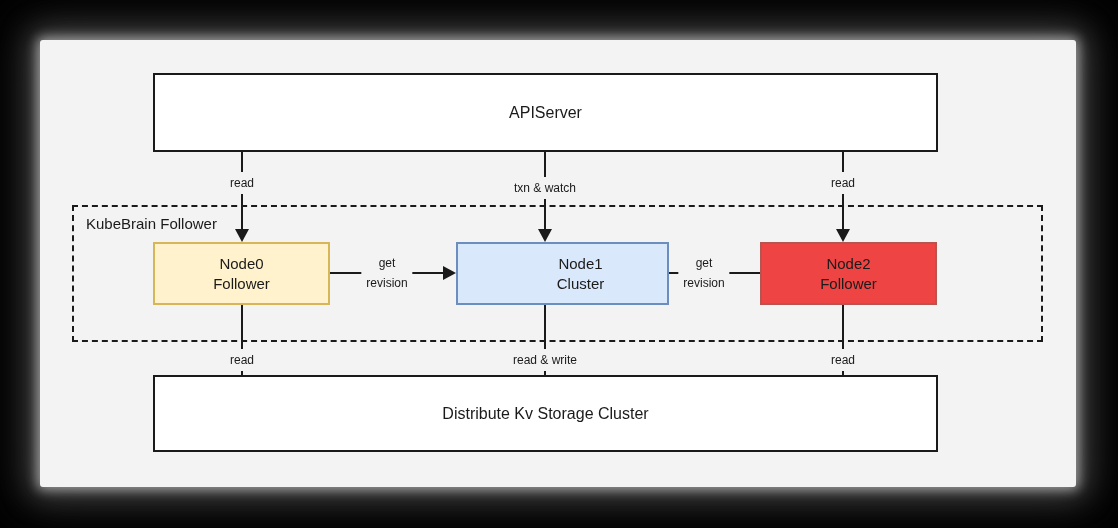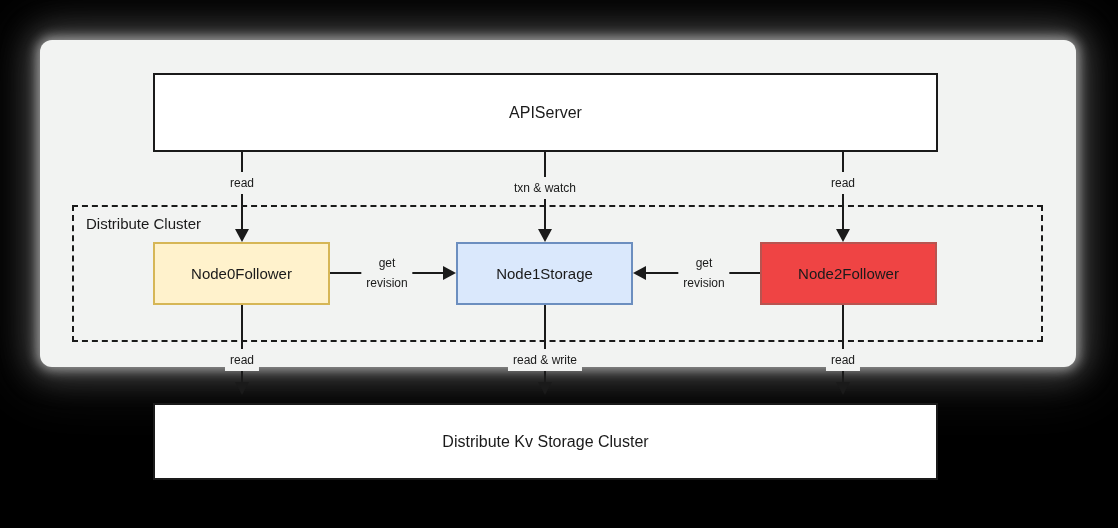--- a/index.html
+++ b/index.html
@@ -13,9 +13,9 @@
   .canvas {
     position: absolute;
     left: 40px; top: 40px;
-    width: 1036px; height: 327px;
+    width: 1036px; height: 447px;
     background: #F2F3F2;
-    border-radius: 12px;
+    border-radius: 3px;
     box-shadow: 0 0 12px 3px rgba(210,210,210,0.65),
                 0 0 30px 10px rgba(150,150,150,0.40),
                 0 0 55px 22px rgba(90,90,90,0.25);

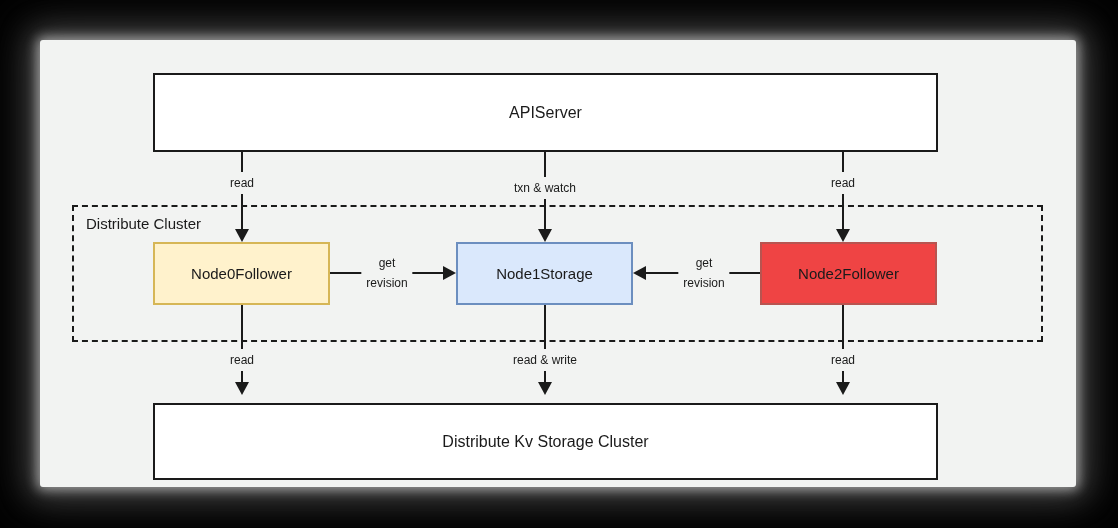--- a/index.html
+++ b/index.html
@@ -110,7 +110,7 @@
   </div>
 
   <div class="dashed-box"></div>
-  <div class="cluster-label">Distribute Cluster</div>
+  <div class="cluster-label">KubeBrain Follower</div>
 
   <div class="vline" style="left:201px; top:112px; height:78px;"></div>
   <div class="head-down" style="left:195px; top:189px;"></div>

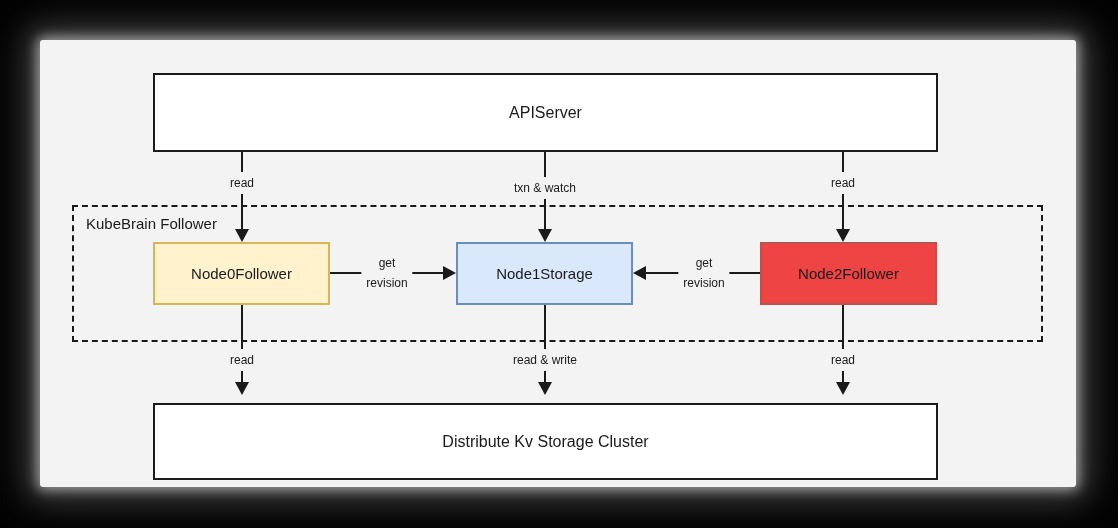--- a/index.html
+++ b/index.html
@@ -48,7 +48,7 @@
     width: 173px; height: 59px;
     border: 2px solid;
     display: flex;
-    flex-direction: row;
+    flex-direction: column;
     align-items: center;
     justify-content: center;
     font-size: 15px;

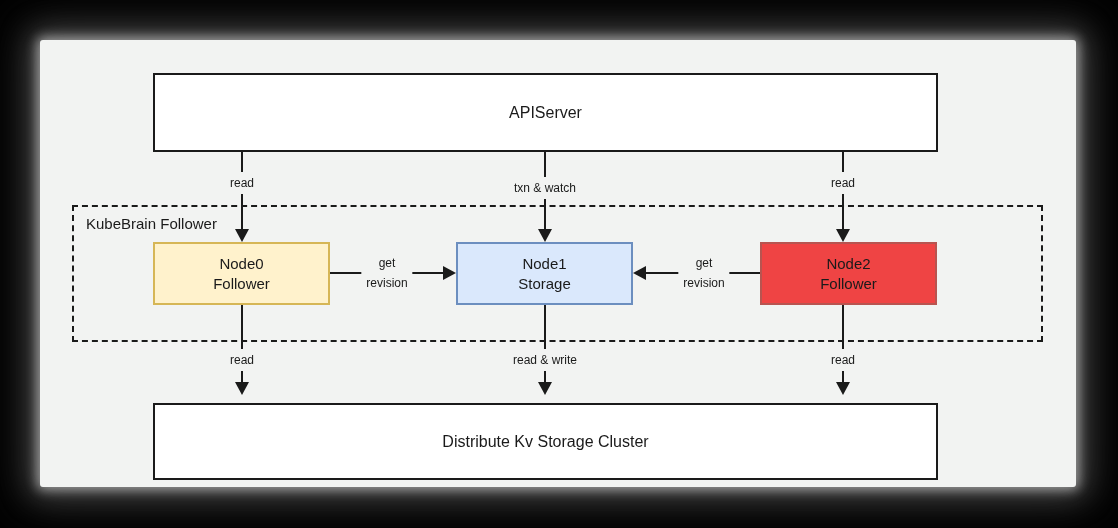--- a/index.html
+++ b/index.html
@@ -56,7 +56,7 @@
     text-align: center;
   }
   .node0 { left: 113px; background: #FFF2CC; border-color: #D6B656; }
-  .node1 { left: 416px; background: #DAE8FC; border-color: #6C8EBF; }
+  .node1 { left: 416px; background: #DAE8FC; border-color: #6C8EBF; padding-left: 36px; }
   .node2 { left: 720px; background: #ef4444; border-color: #B85450; }
   .vline {
     position: absolute;

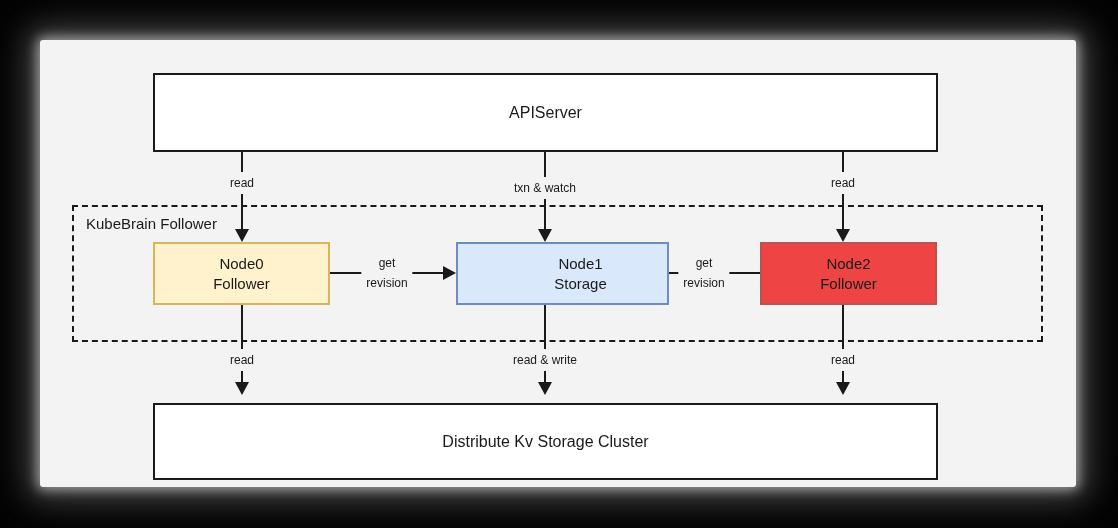--- a/index.html
+++ b/index.html
@@ -144,7 +144,7 @@
   </div>
   <div class="node node1">
     <span>Node1</span>
-    <span>Storage</span>
+    <span>Cluster</span>
   </div>
   <div class="node node2">
     <span>Node2</span>

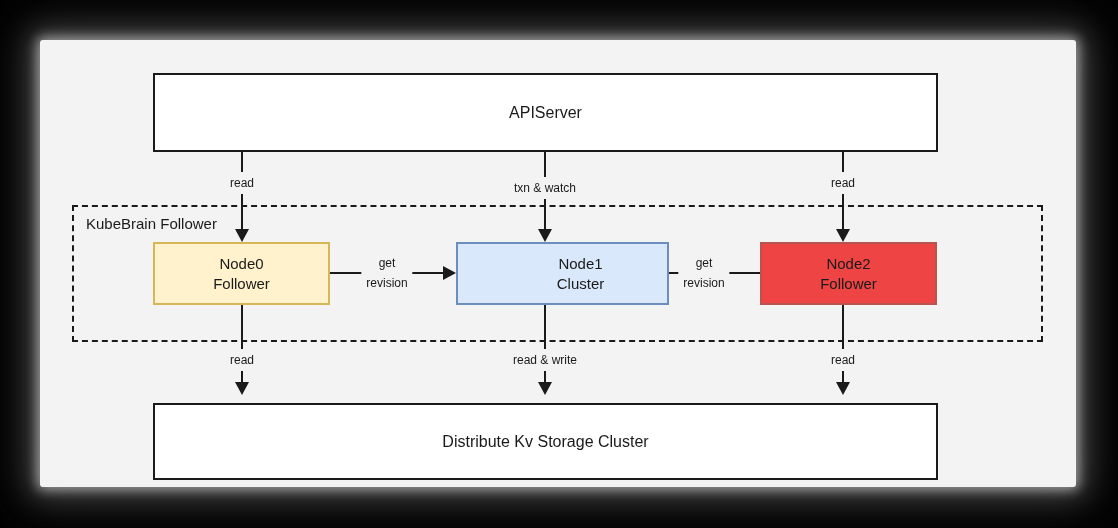--- a/index.html
+++ b/index.html
@@ -30,7 +30,7 @@
     font-size: 16px;
   }
   .api-box { left: 113px; top: 33px; width: 781px; height: 75px; }
-  .storage-box { left: 113px; top: 363px; width: 781px; height: 73px; }
+  .storage-box { left: 113px; top: 335px; width: 781px; height: 73px; }
   .dashed-box {
     position: absolute;
     left: 32px; top: 165px;

